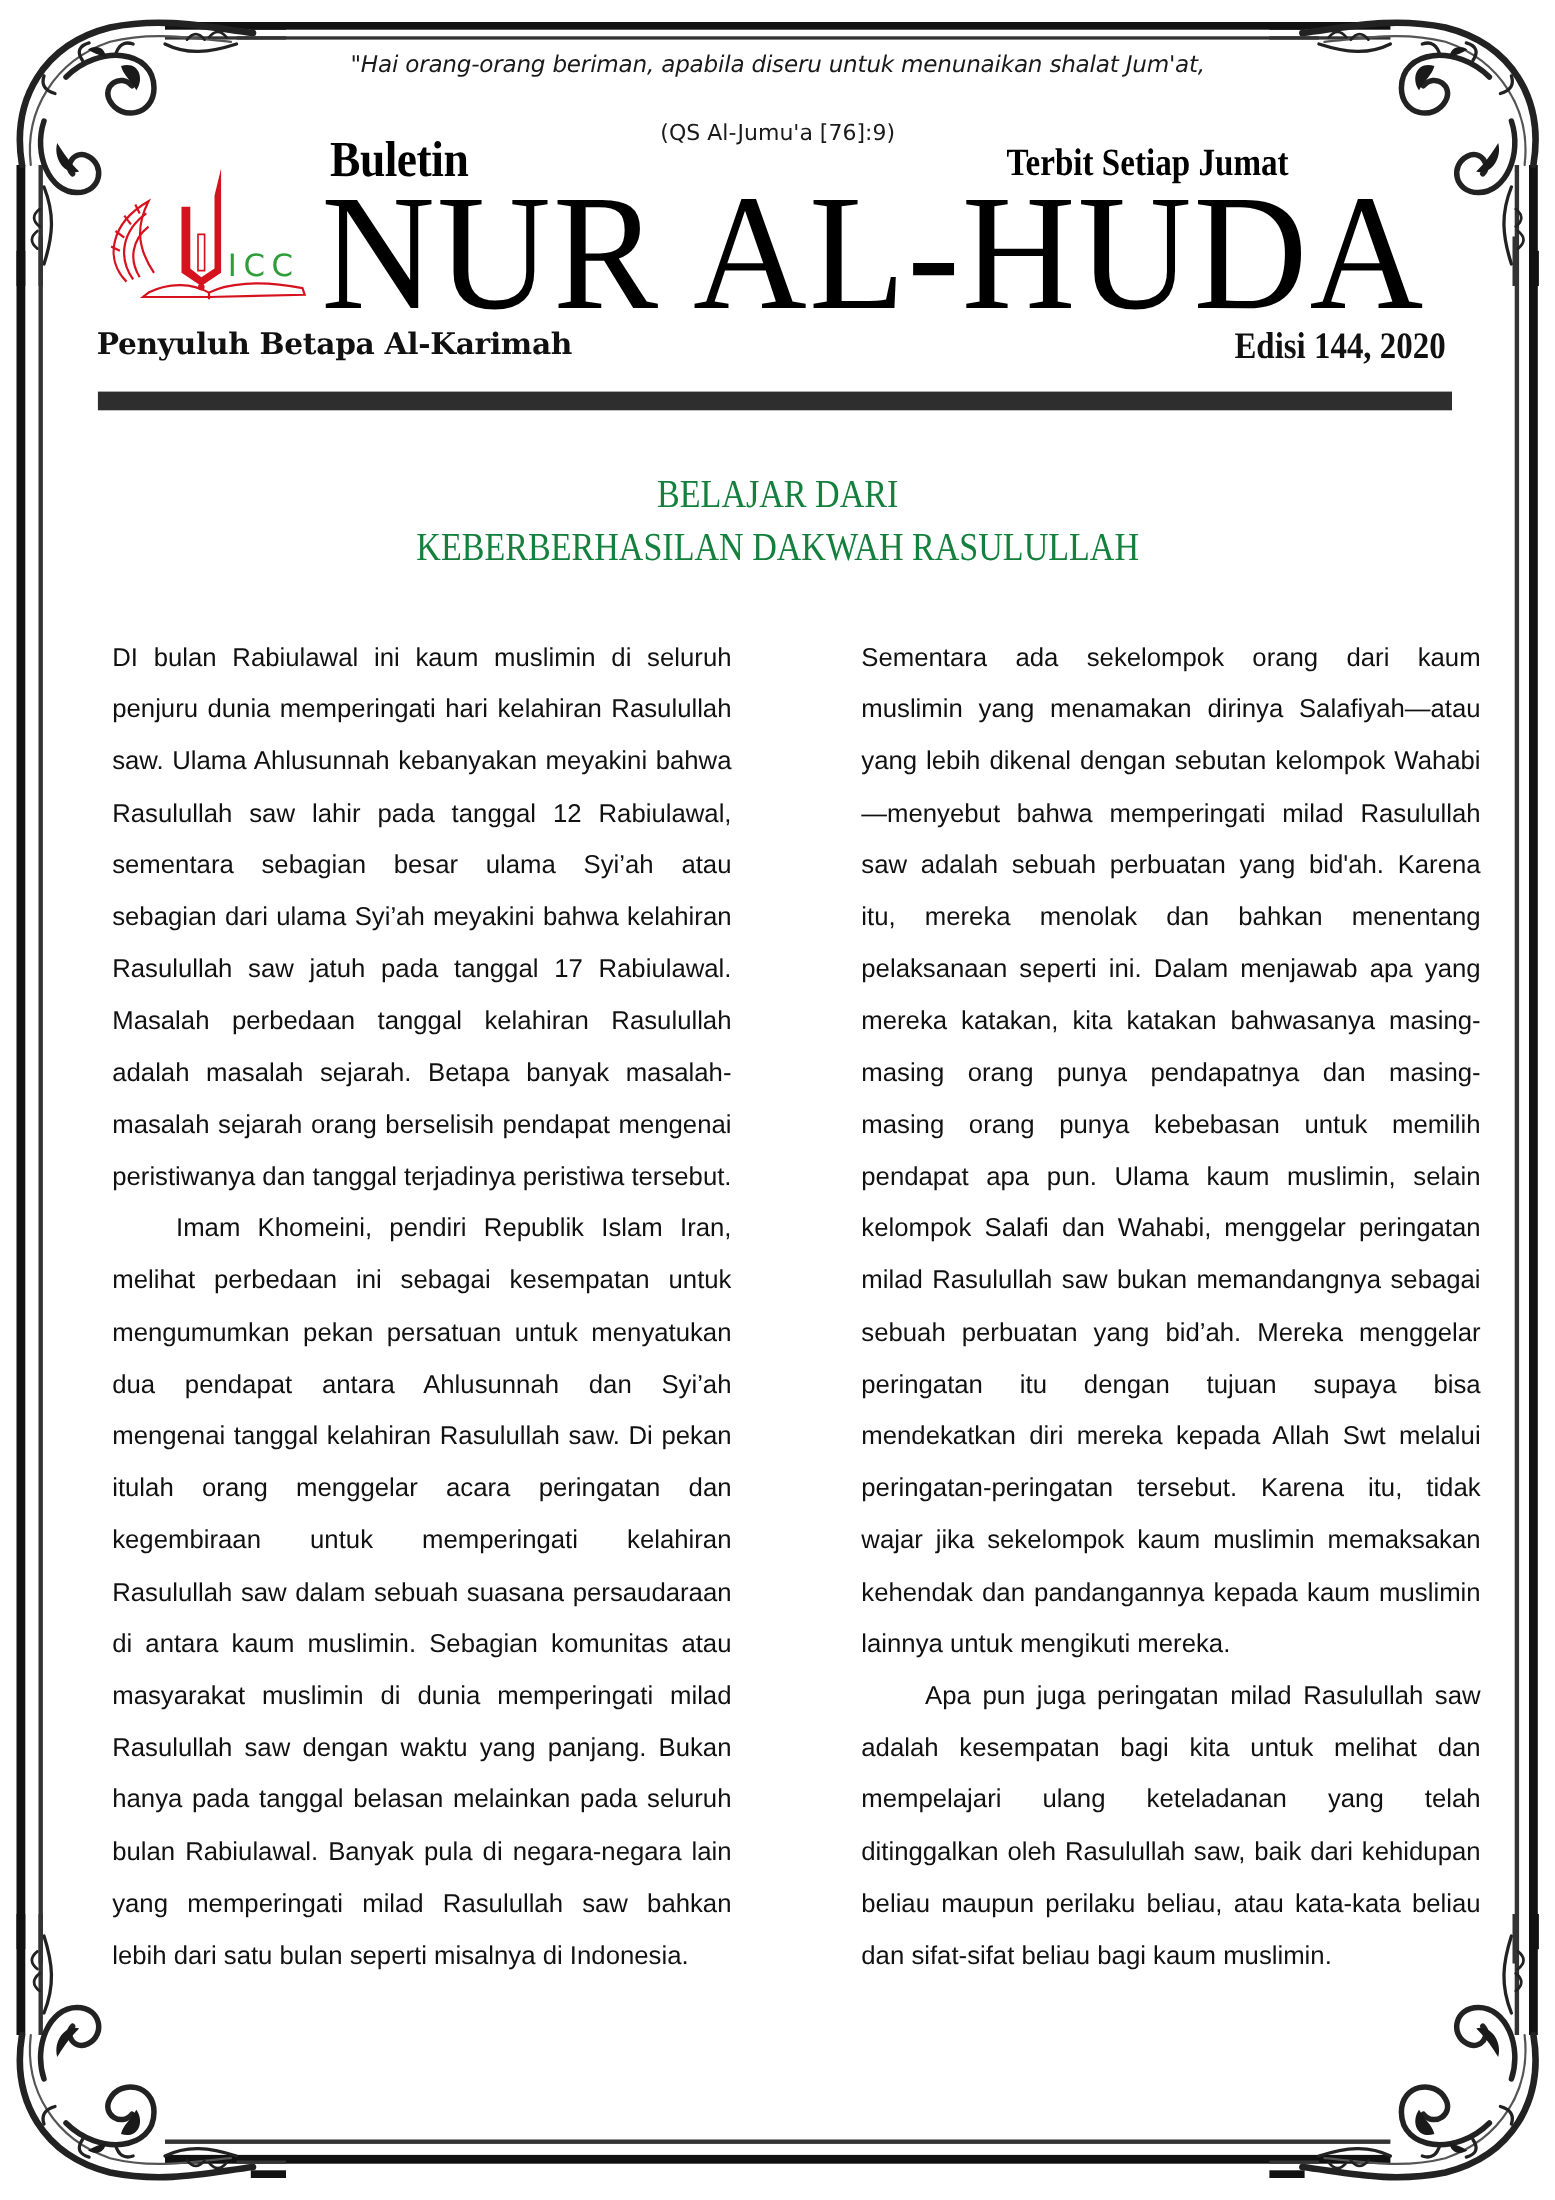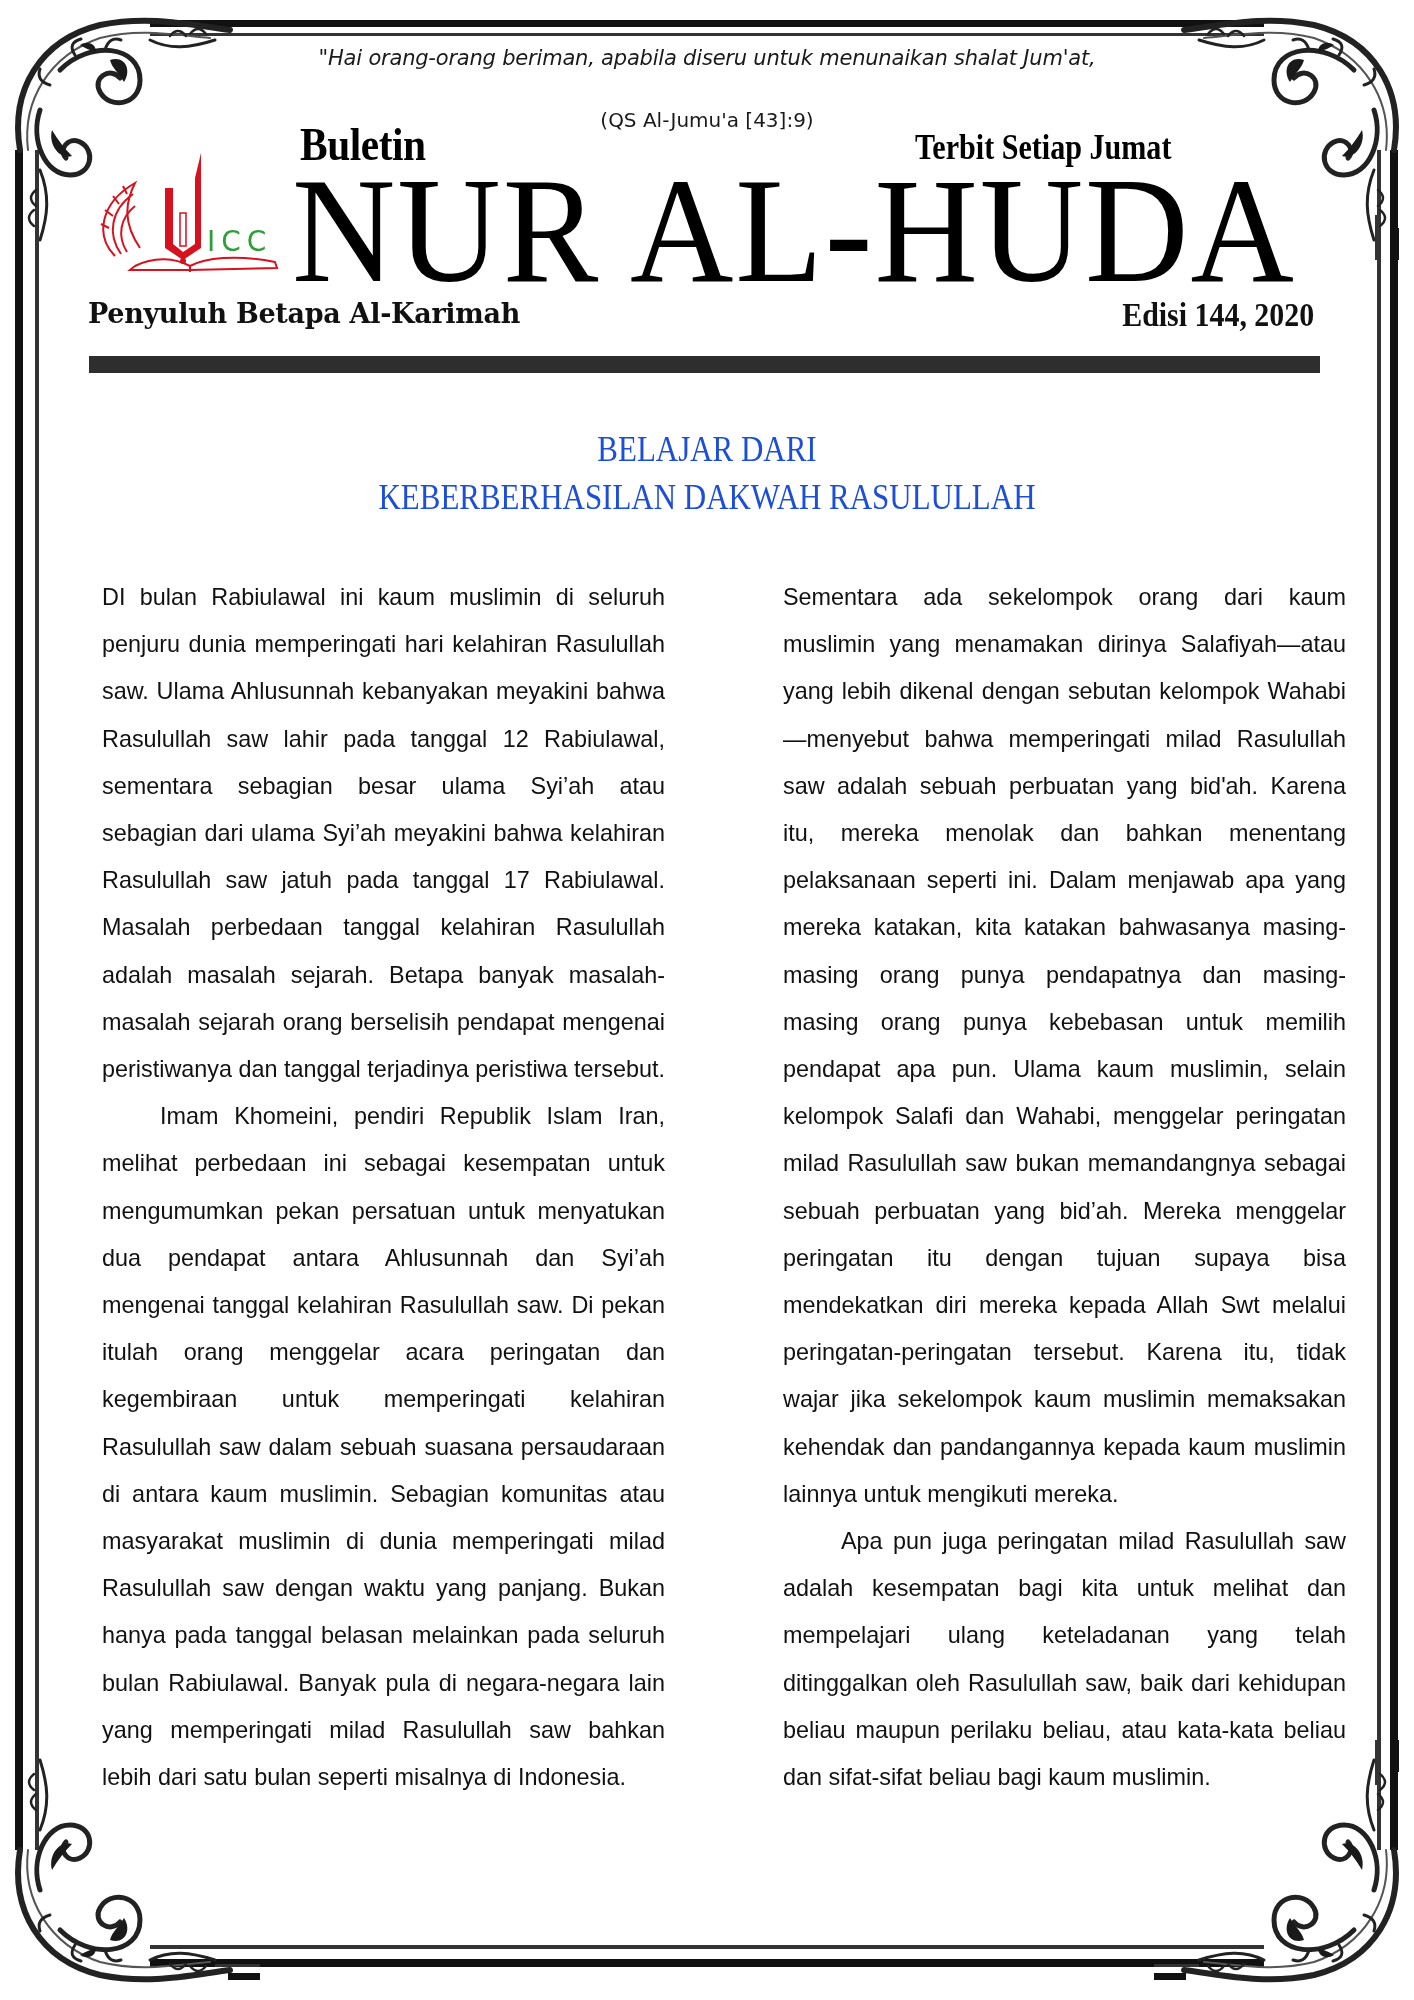--- a/index.html
+++ b/index.html
@@ -169,7 +169,7 @@
   <div class="quote">
     <div>"Hai orang-orang beriman, apabila diseru untuk menunaikan shalat Jum'at,</div>
   </div>
-  <div class="quote-ref">(QS Al-Jumu'a [43]:9)</div>
+  <div class="quote-ref">(QS Al-Jumu'a [76]:9)</div>
 
   <div class="buletin">Buletin</div>
   <div class="terbit">Terbit Setiap Jumat</div>

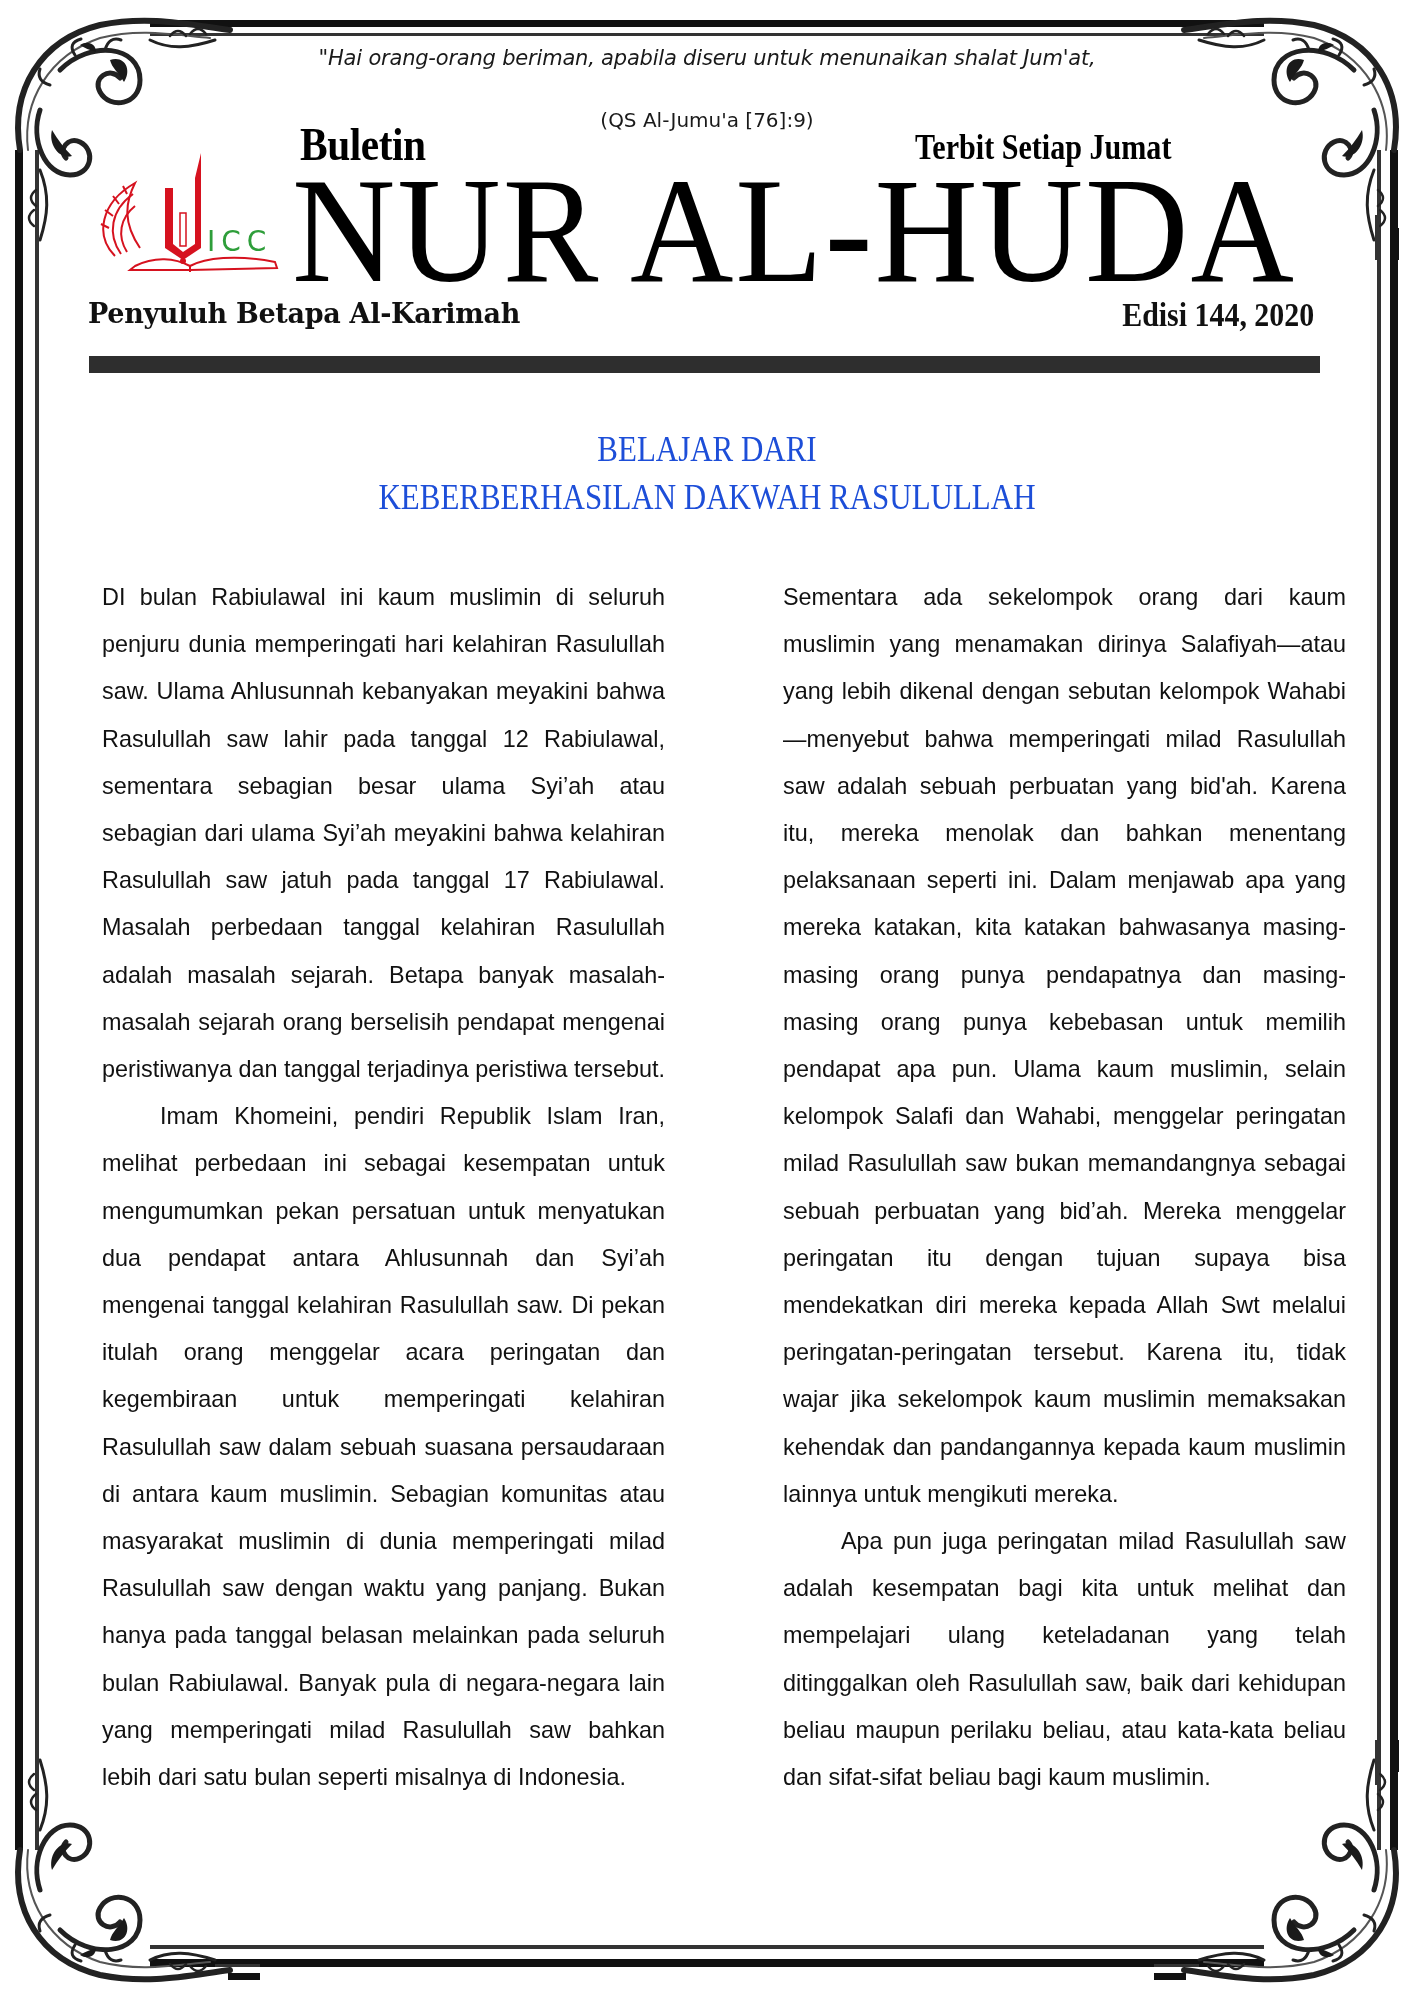--- a/index.html
+++ b/index.html
@@ -47,7 +47,7 @@
 
   
   .art-title { position: absolute; left: 200px; width: 1014px; text-align: center;
-               font-family: "Liberation Serif", serif; font-size: 36px; color: #1d4ed8; line-height: 48px; top: 425px; }
+               font-family: "Liberation Serif", serif; font-size: 36px; color: #15803d; line-height: 48px; top: 425px; }
   .art-title span { display: block; transform: scaleX(0.86); }
 
   

